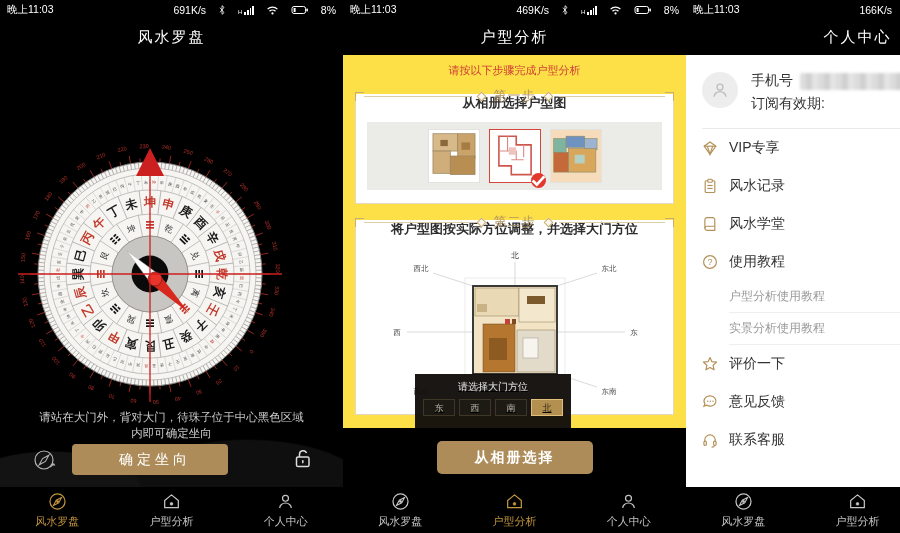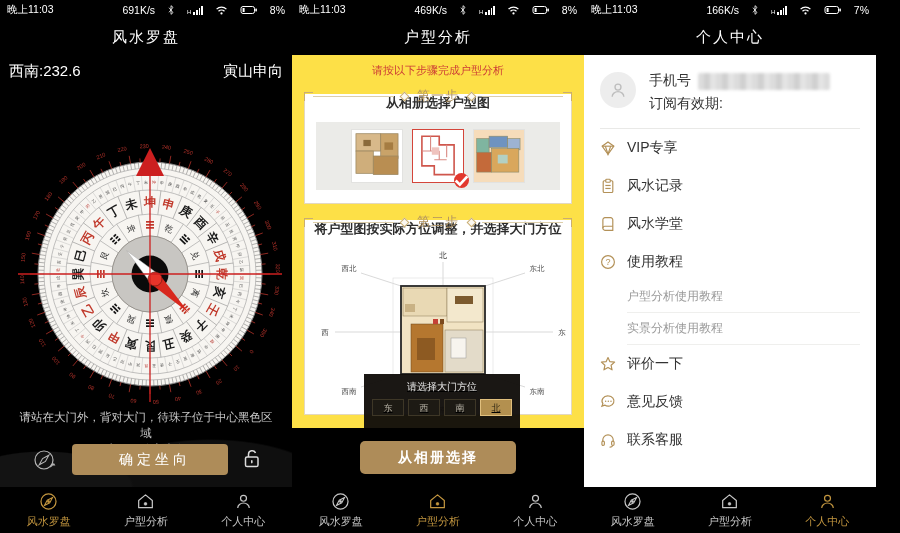--- a/index.html
+++ b/index.html
@@ -4,7 +4,7 @@
 <style>
   html,body{margin:0;padding:0;background:#000;}
   .screen{width:900px;height:533px;display:flex;font-family:"Liberation Sans","DejaVu Sans",sans-serif;overflow:hidden;}
-  .phone{width:292px;height:533px;position:relative;overflow:hidden;background:#fff;flex:none;}
+  .phone{width:343px;height:533px;position:relative;overflow:hidden;background:#fff;flex:none;}
   .phone.dark{background:#000;}
 
   

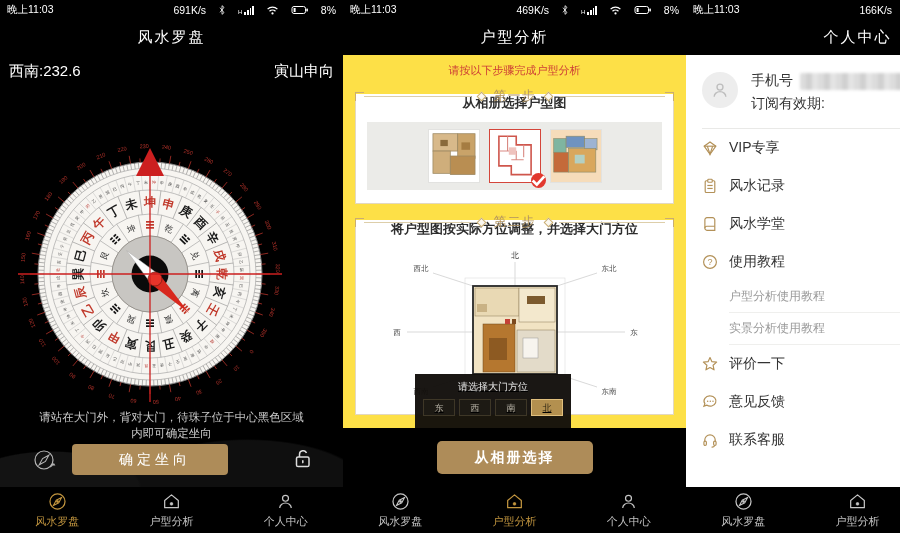--- a/index.html
+++ b/index.html
@@ -113,10 +113,6 @@
       </span>
     </div>
     <div class="titlebar">风水罗盘</div>
-    <div class="compass-row">
-      <span>西南:232.6</span>
-      <span>寅山申向</span>
-    </div>
     <div class="hills"></div>
     <svg class="luopan-wrap" viewBox="0 0 300 270">
         <circle cx="150" cy="134" r="112" fill="#f7f5f1" stroke="#8a8a8a" stroke-width="1"></circle>

